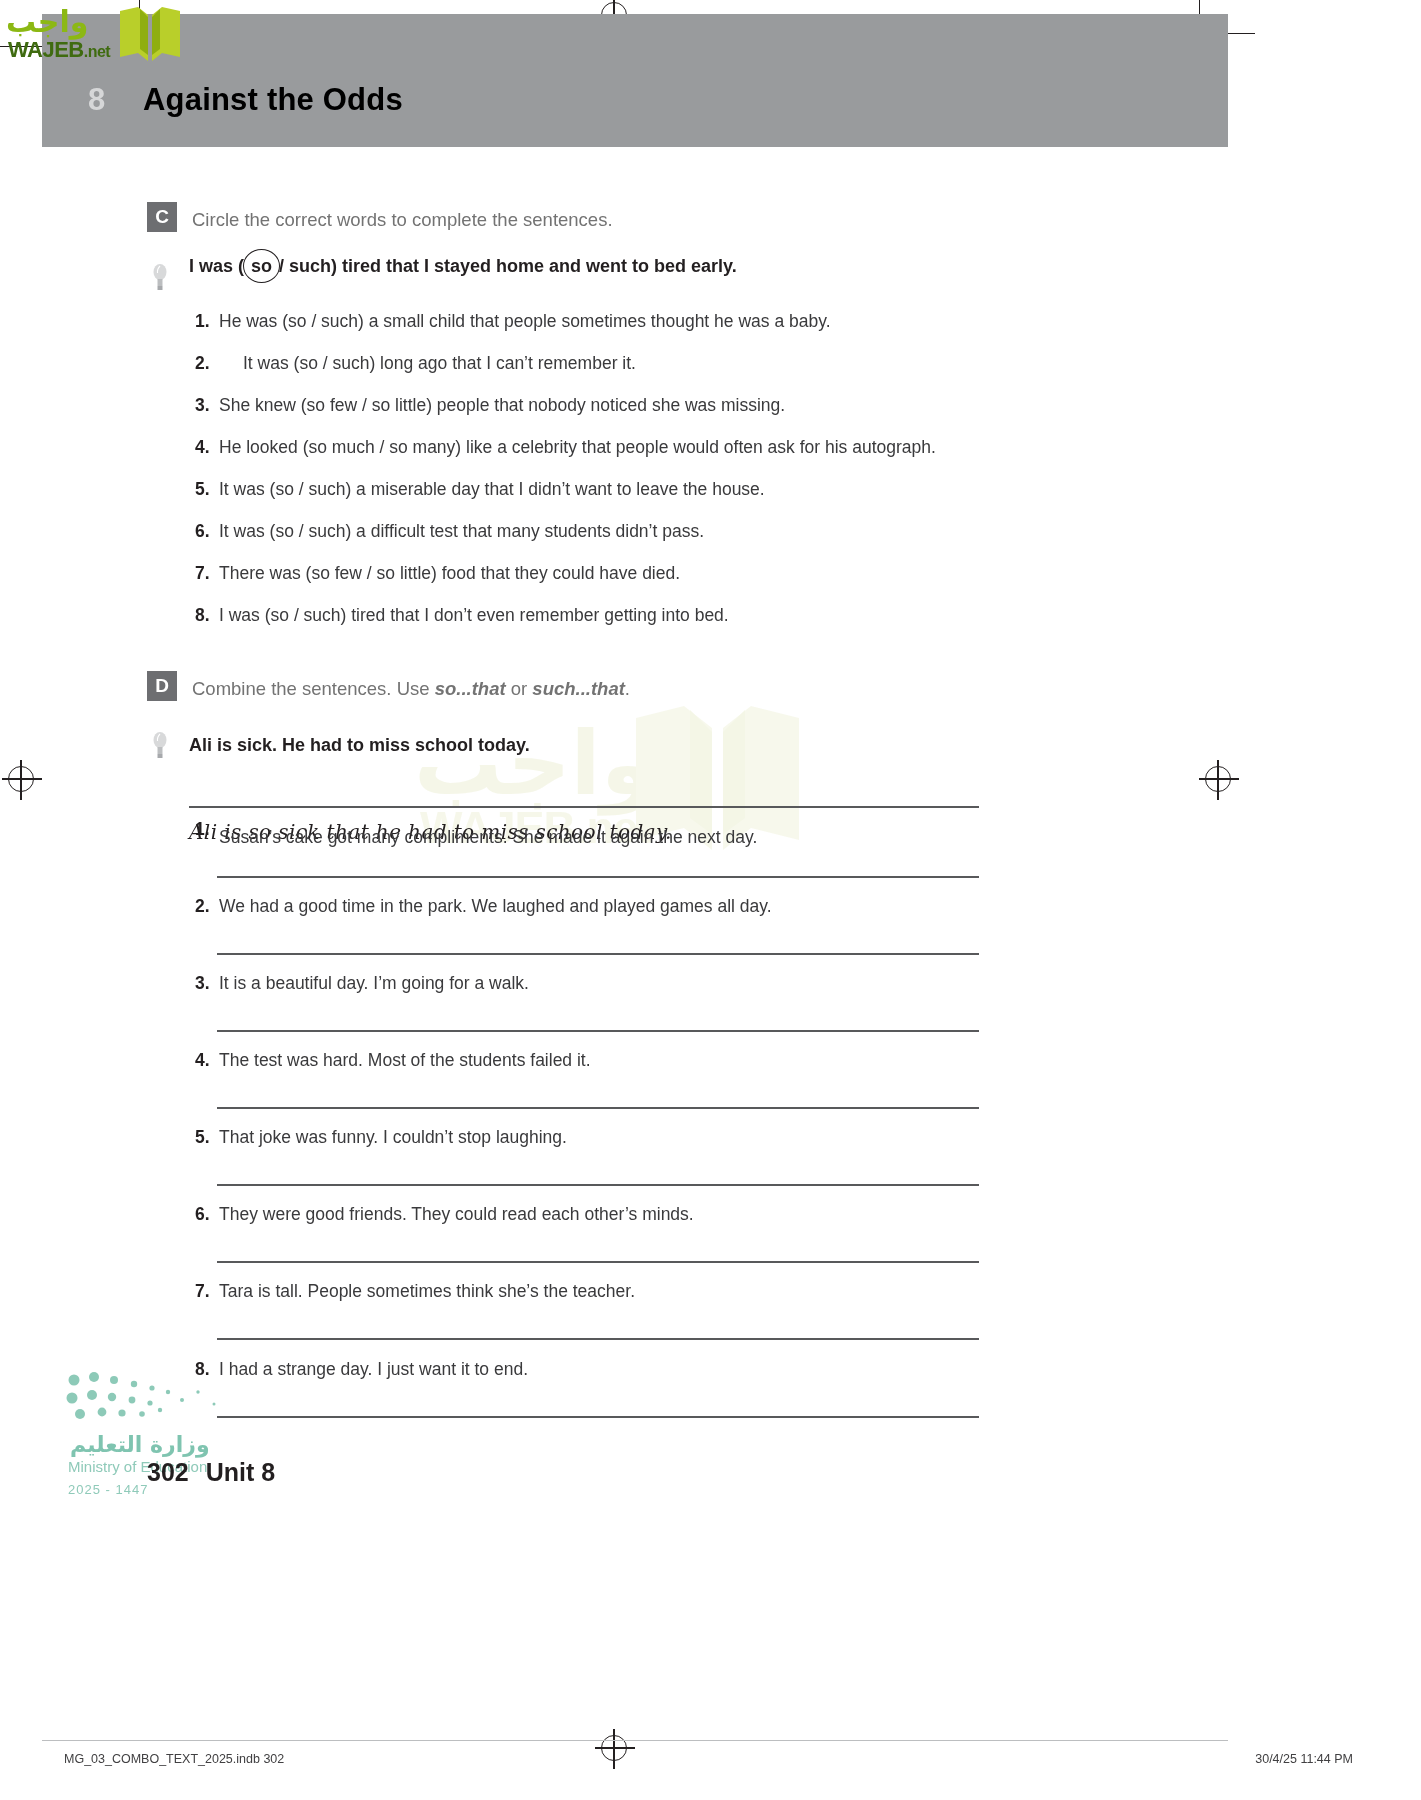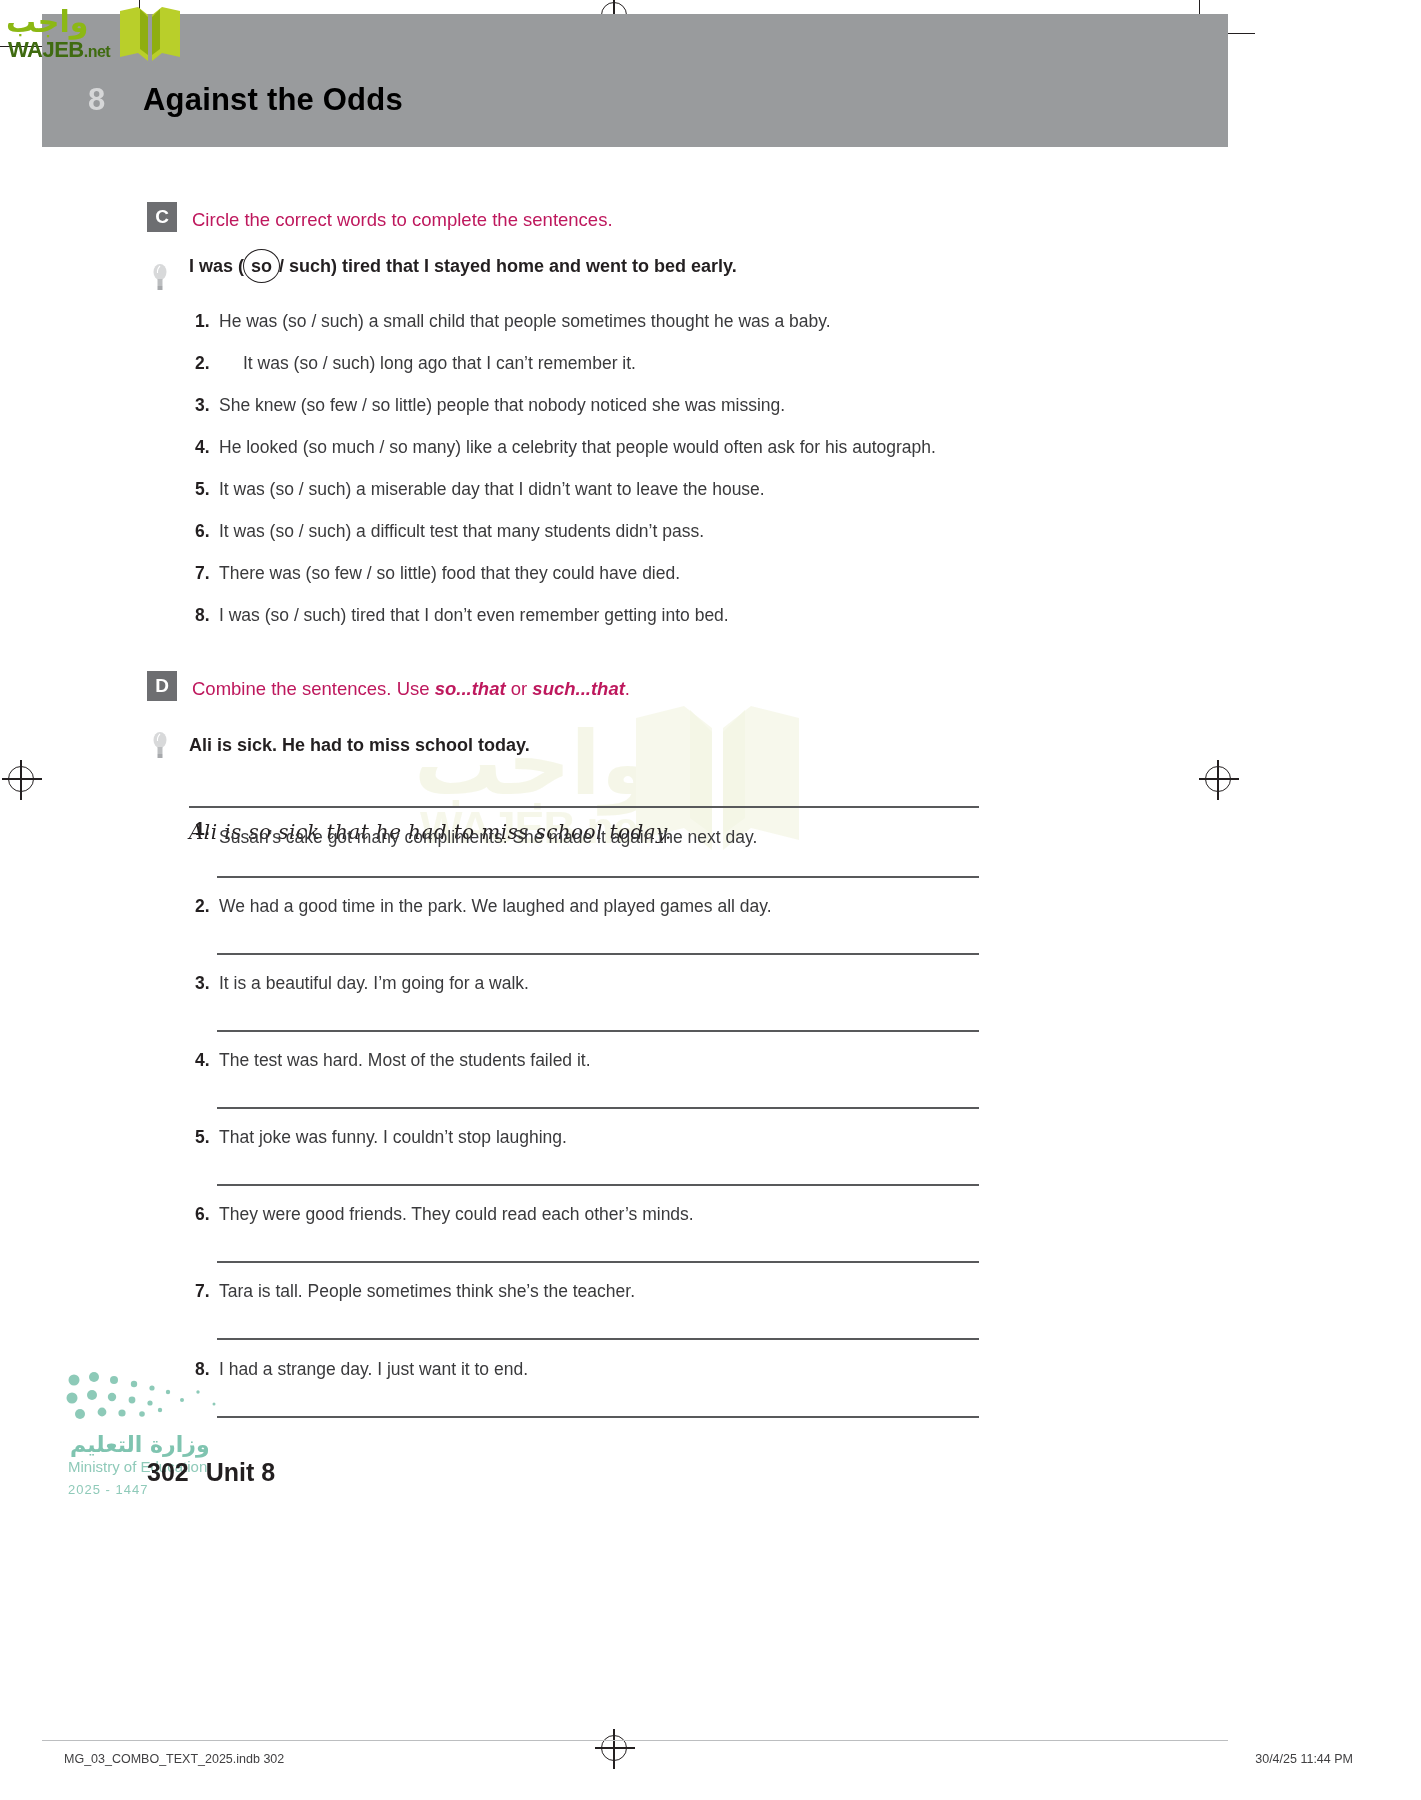--- a/index.html
+++ b/index.html
@@ -44,7 +44,7 @@
   
   .ex-tag{position:absolute;width:30px;height:30px;background:#6d6e71;color:#fff;
           font-size:19px;font-weight:bold;text-align:center;line-height:30px;}
-  .ex-instr{position:absolute;font-size:18.5px;color:#be185d;text-align:center;}
+  .ex-instr{position:absolute;font-size:18.5px;color:#737373;text-align:center;}
   .ex-instr b{font-weight:bold;font-style:italic;}
 
   

